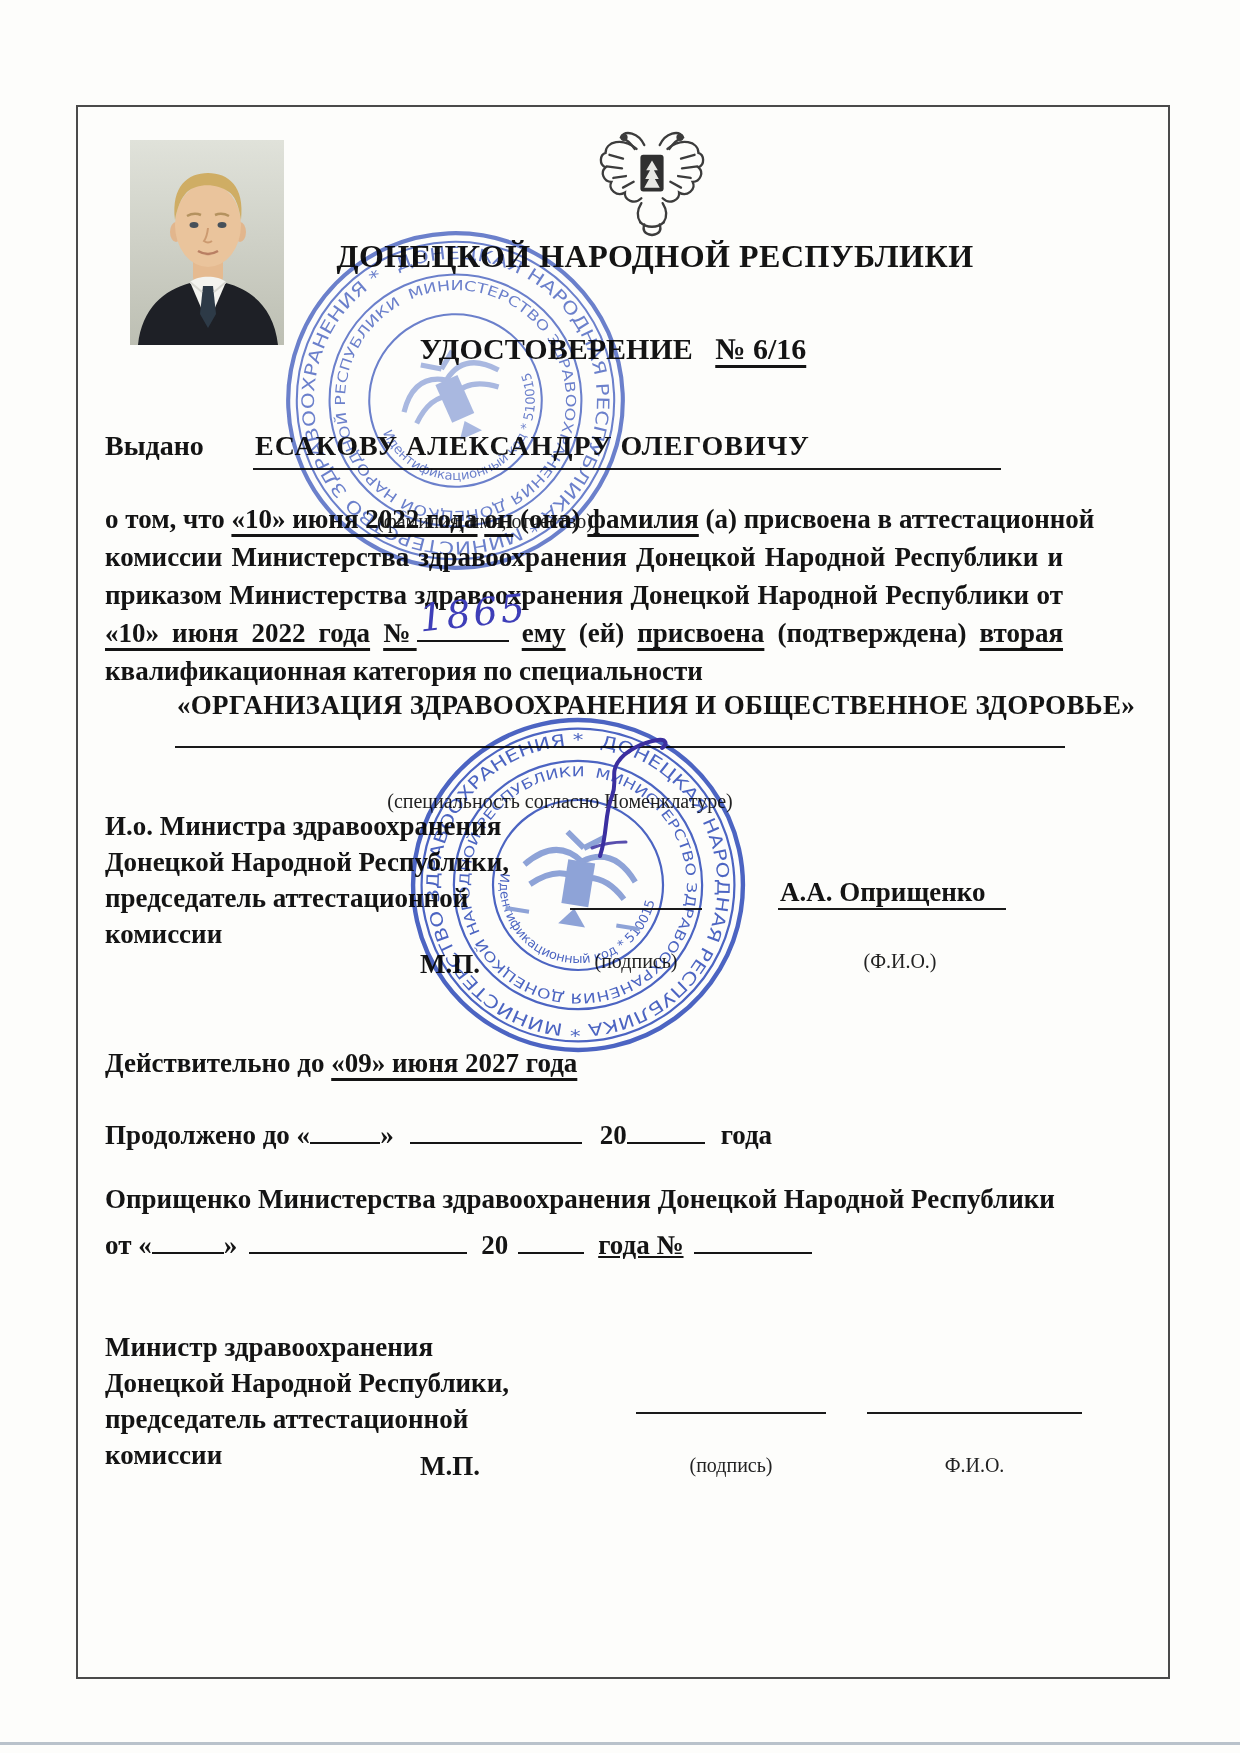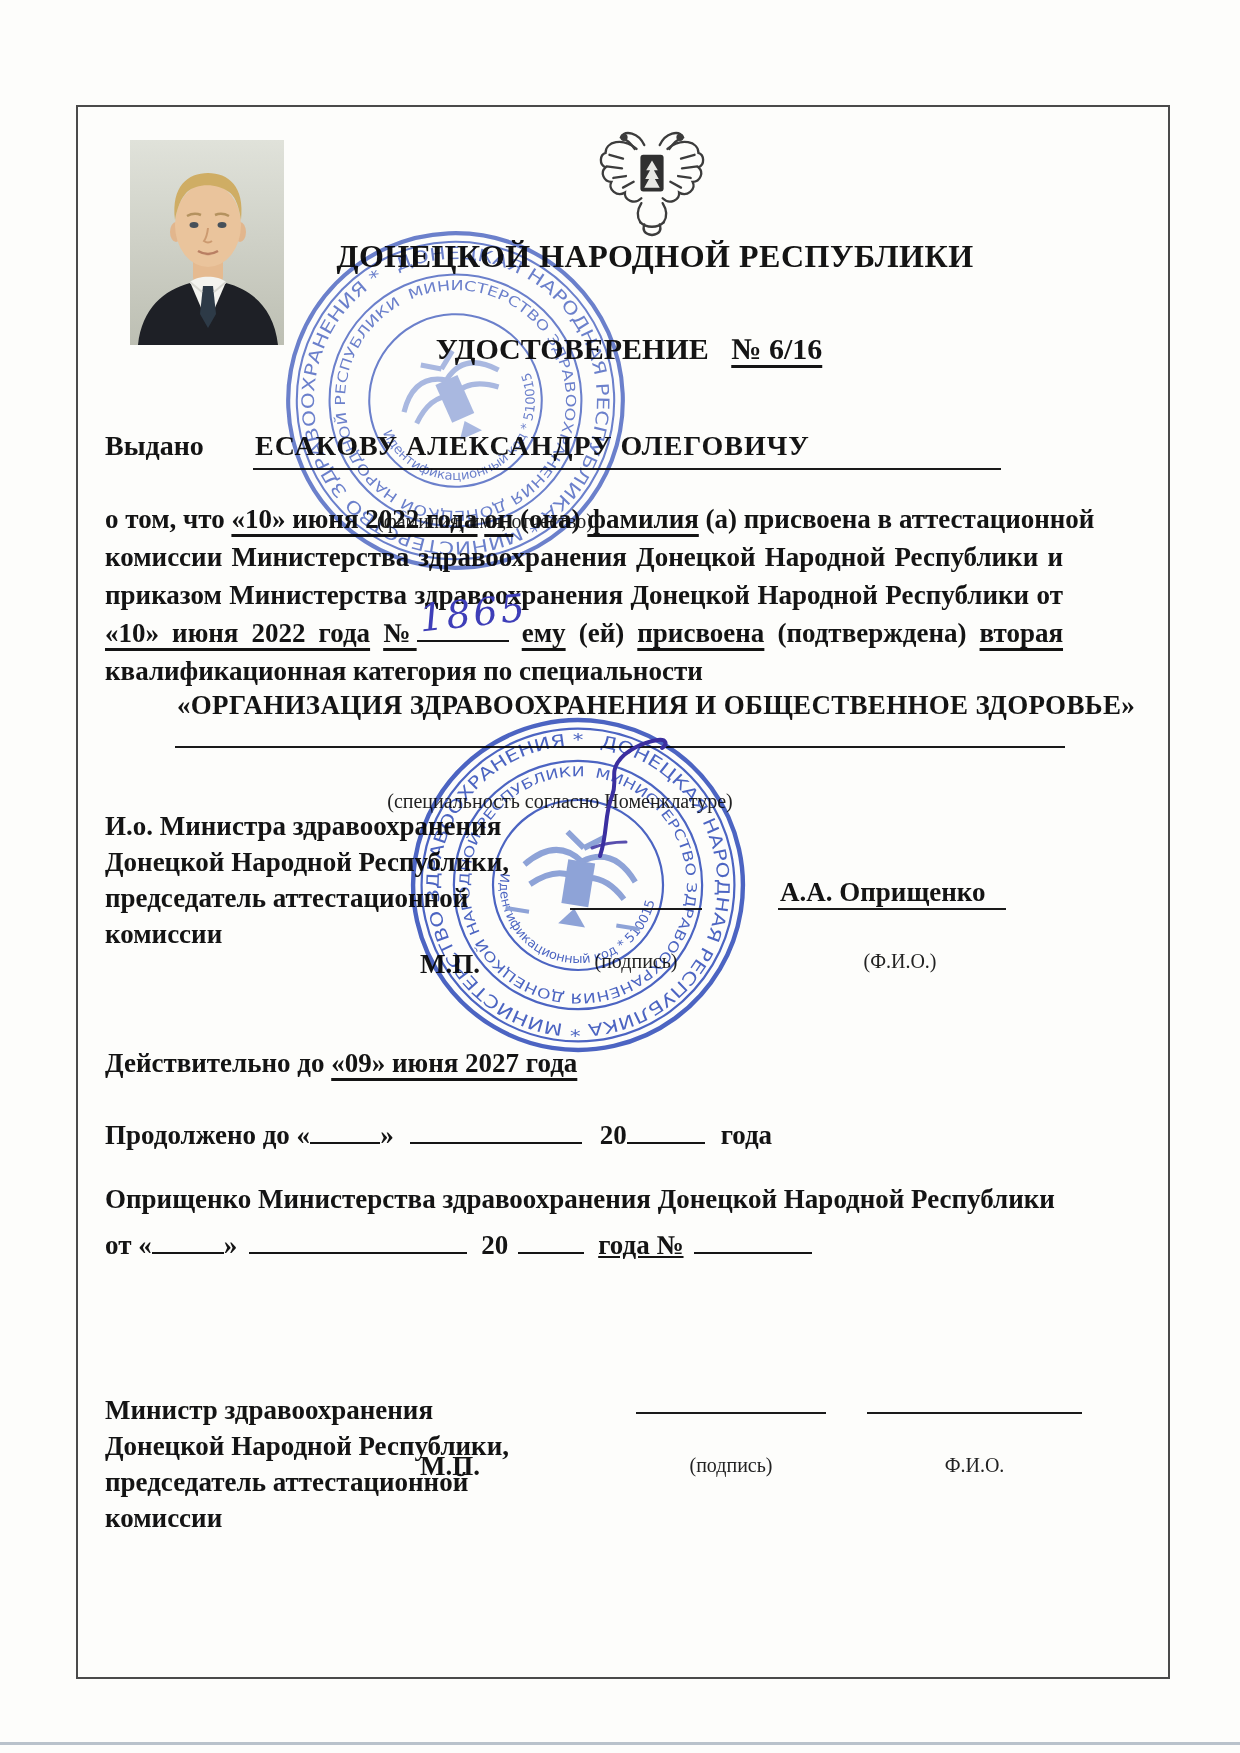--- a/index.html
+++ b/index.html
@@ -15,7 +15,7 @@
   .b{font-weight:bold;}
   .titleblock{left:330px; top:238px; width:650px; text-align:center;
     font-size:32px; font-weight:bold; line-height:37px; letter-spacing:.5px;}
-  .certline{left:304px; top:332px; width:650px; text-align:center;
+  .certline{left:288px; top:332px; width:650px; text-align:center;
     font-size:30px; font-weight:bold;}
   .u{text-decoration:underline; text-decoration-thickness:2.5px; text-underline-offset:6px;}
   .issued{left:105px; top:430px; width:960px; height:46px; font-size:28px; font-weight:bold;}

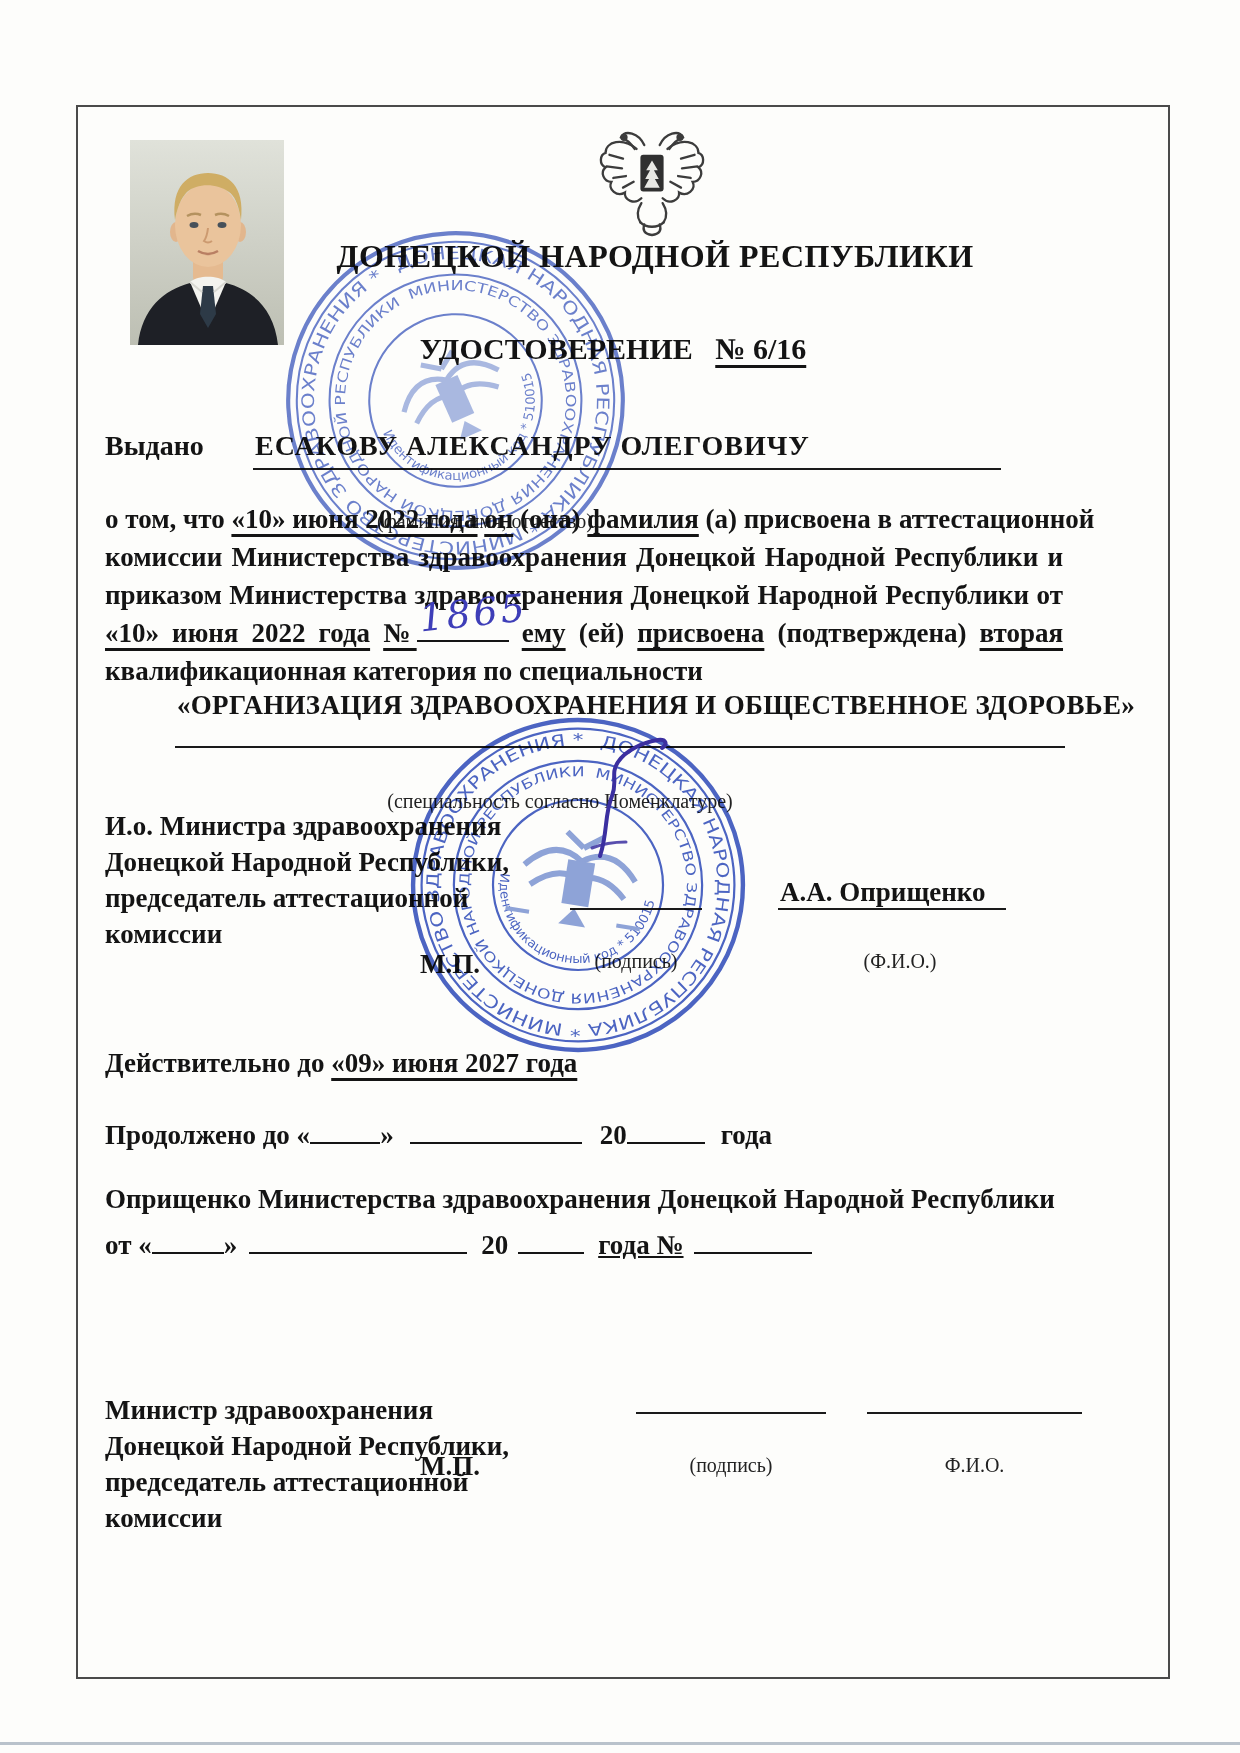--- a/index.html
+++ b/index.html
@@ -154,7 +154,7 @@
     <span>от «</span><span class="bl" style="width:72px;"></span><span>»</span><span class="bl" style="width:218px; margin-left:12px;"></span><span style="margin-left:14px;">20</span><span class="bl" style="width:66px; margin-left:10px;"></span><span style="margin-left:14px;text-decoration:underline;">года №</span><span class="bl" style="width:118px; margin-left:10px;"></span>
   </div>
 
-  <div class="abs off" style="left:105px; top:1392px; width:470px;">
+  <div class="abs off" style="left:105px; top:1329px; width:470px;">
     <div>Министр здравоохранения</div>
     <div>Донецкой Народной Республики,</div>
     <div>председатель аттестационной комиссии</div>

